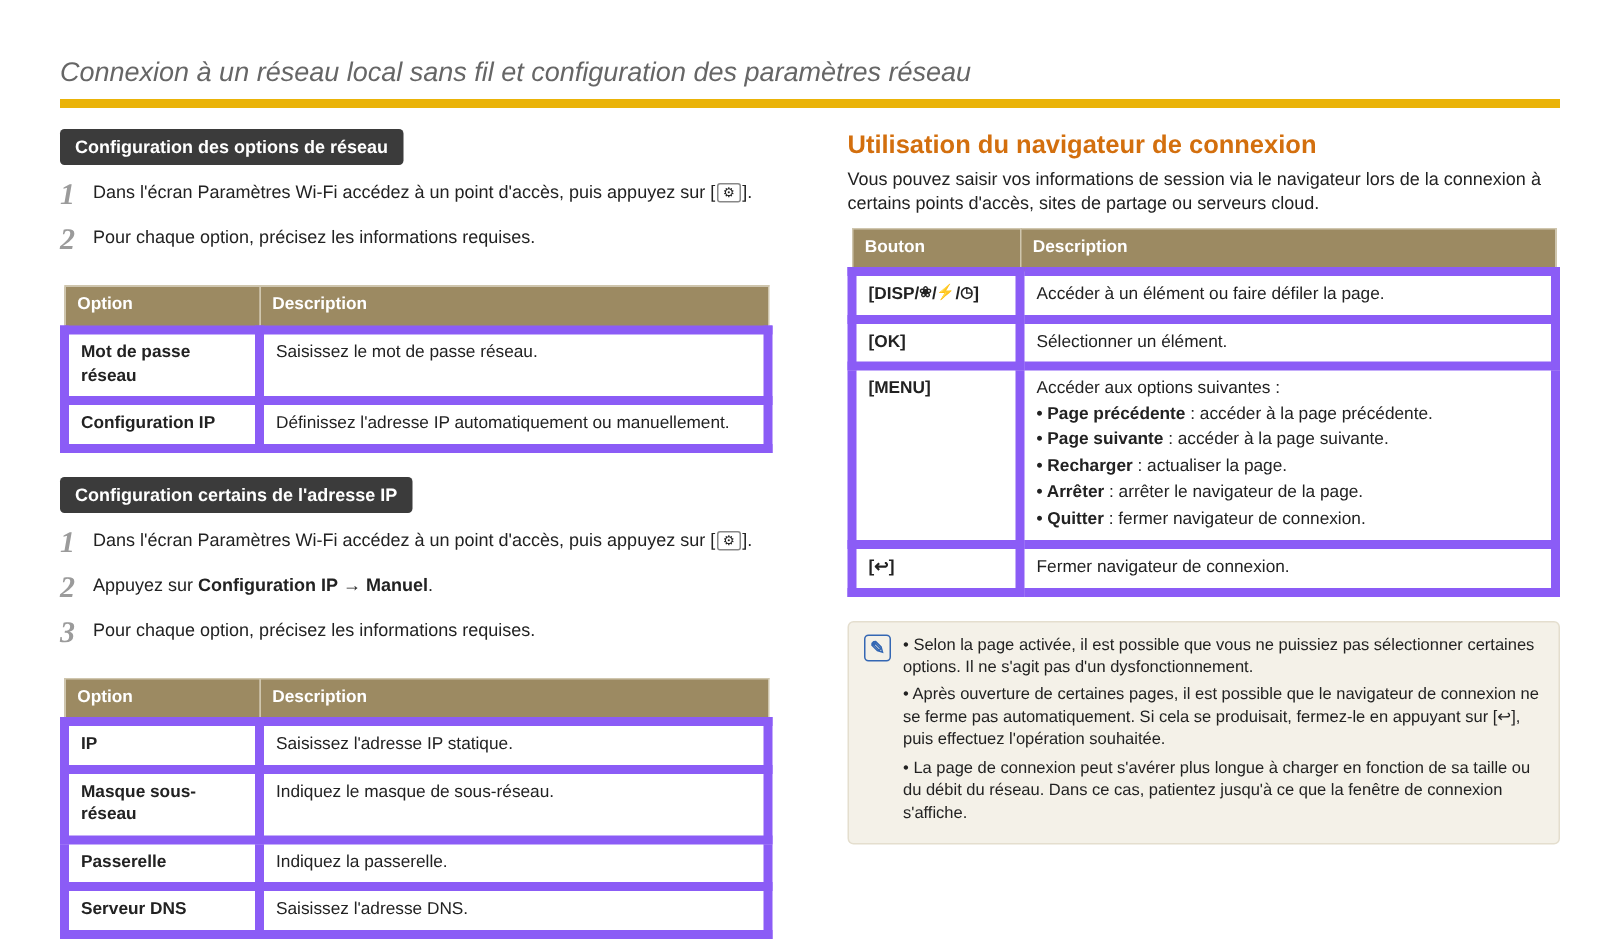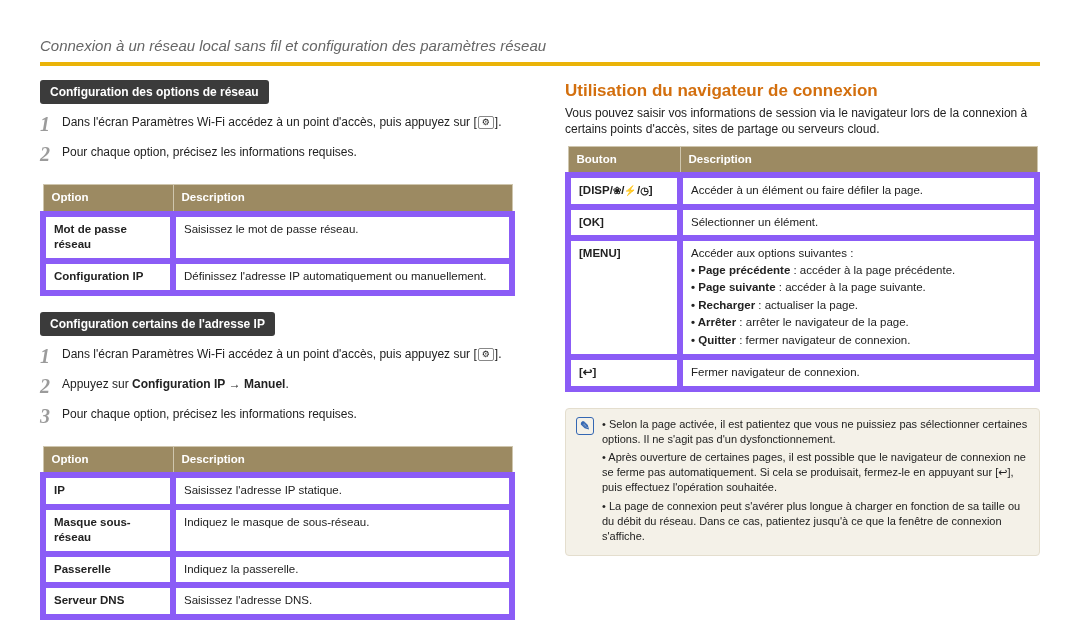--- a/index.html
+++ b/index.html
@@ -15,8 +15,8 @@
   }
   .breadcrumb {
     color: #666;
-    font-size: 15px;
-    border-bottom: 4px solid #eab308;
+    font-size: 18px;
+    border-bottom: 6px solid #eab308;
     padding-bottom: 6px;
     margin-bottom: 14px;
     font-style: italic;

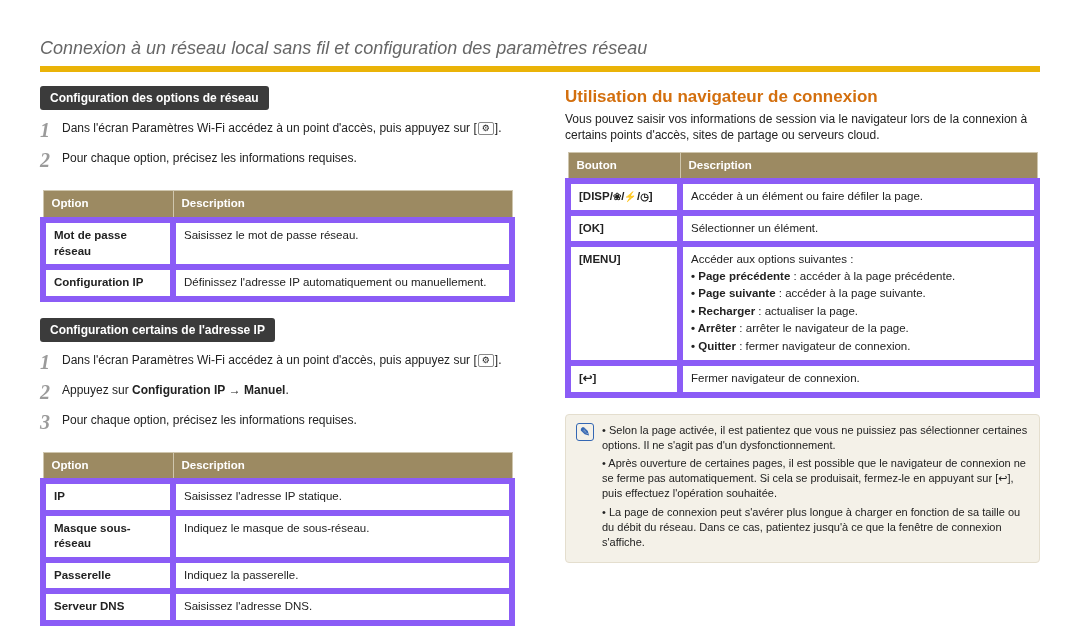--- a/index.html
+++ b/index.html
@@ -269,7 +269,7 @@
     <div class="info-box">
       <div class="info-icon">✎</div>
       <ul class="info-list">
-        <li>Selon la page activée, il est patientez que vous ne puissiez pas sélectionner certaines options. Il ne s'agit pas d'un dysfonctionnement.</li>
+        <li>Selon la page activée, il est possible que vous ne puissiez pas sélectionner certaines options. Il ne s'agit pas d'un dysfonctionnement.</li>
         <li>Après ouverture de certaines pages, il est possible que le navigateur de connexion ne se ferme pas automatiquement. Si cela se produisait, fermez-le en appuyant sur [↩], puis effectuez l'opération souhaitée.</li>
         <li>La page de connexion peut s'avérer plus longue à charger en fonction de sa taille ou du débit du réseau. Dans ce cas, patientez jusqu'à ce que la fenêtre de connexion s'affiche.</li>
       </ul>

